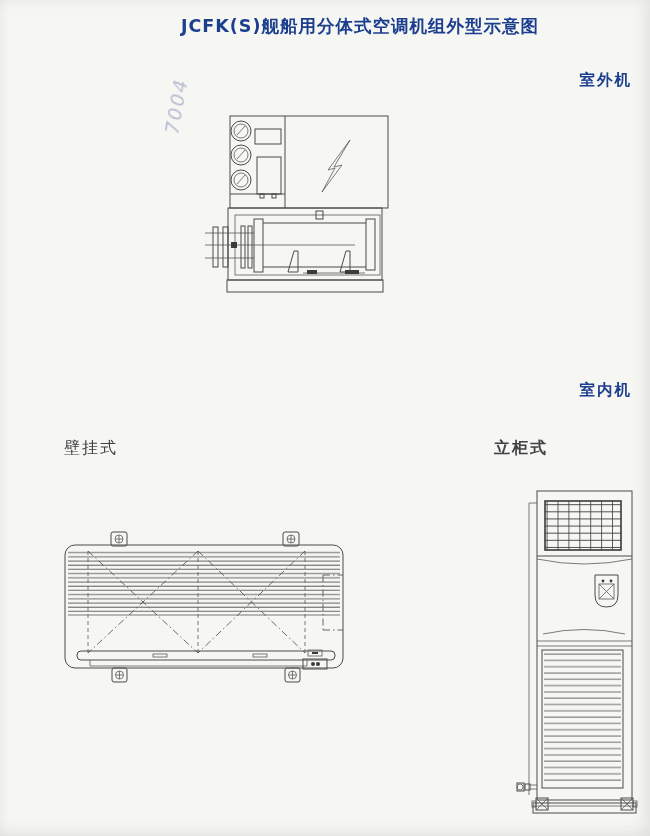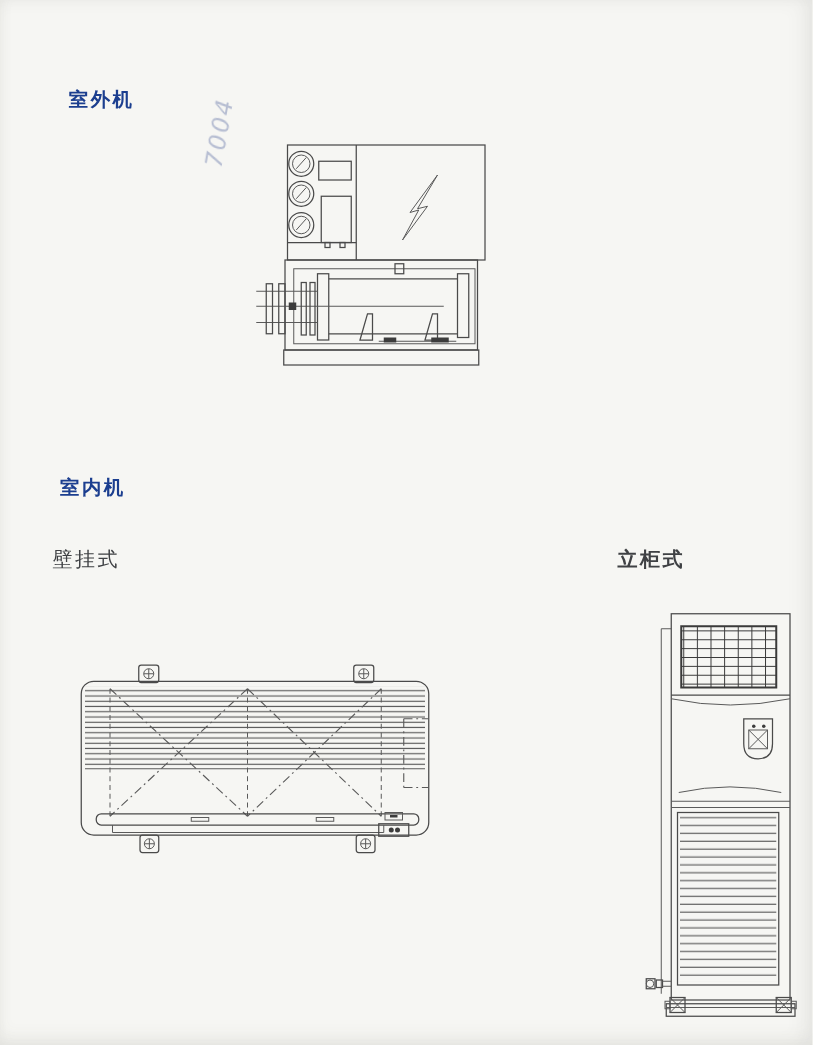--- a/index.html
+++ b/index.html
@@ -44,6 +44,7 @@
 
 <div class="page">
 
+  <div class="page-title">JCFK(S)舰船用分体式空调机组外型示意图</div>
 
   <div class="watermark">7004</div>
 

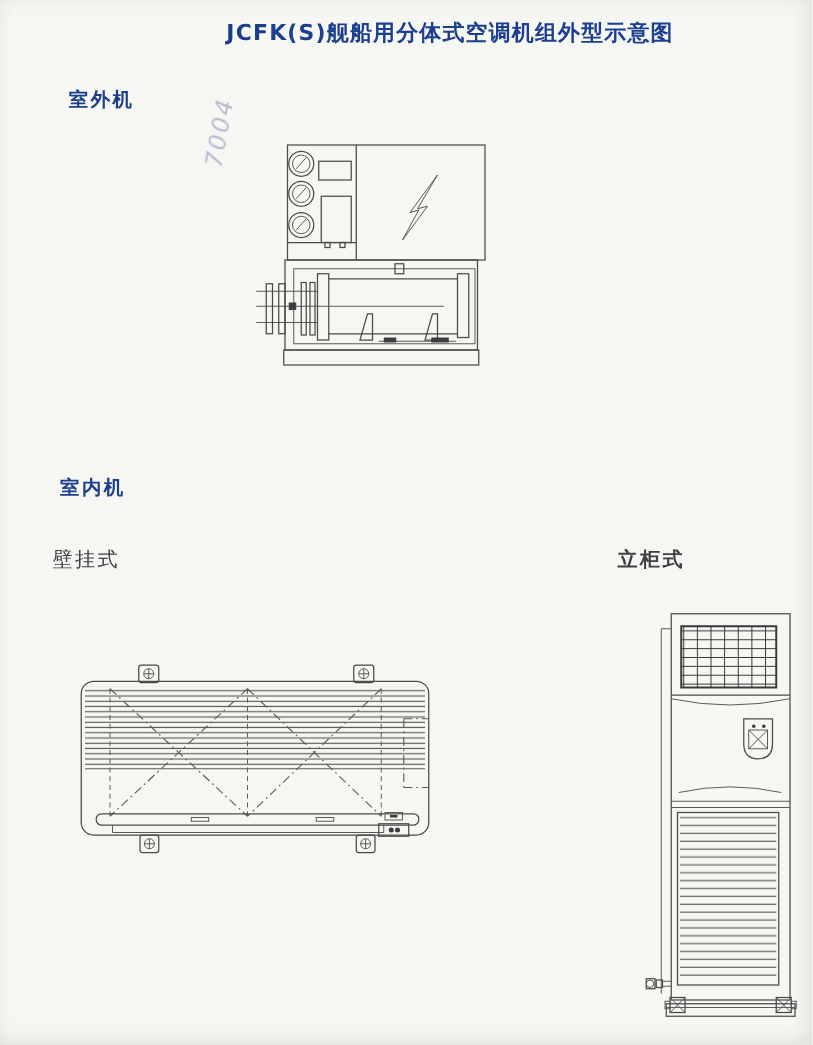--- a/index.html
+++ b/index.html
@@ -14,7 +14,7 @@
     text-align:center;font-size:17.5px;font-weight:bold;color:#1b3e8f;letter-spacing:1px;
   }
   .sec-label{
-    position:absolute;left:0;width:632px;box-sizing:border-box;text-align:left;
+    position:absolute;left:0;width:632px;box-sizing:border-box;text-align:right;
     font-size:15.5px;font-weight:bold;color:#1b3e8f;letter-spacing:2px;
   }
   .sec-outdoor{top:70px;padding-left:55px;}

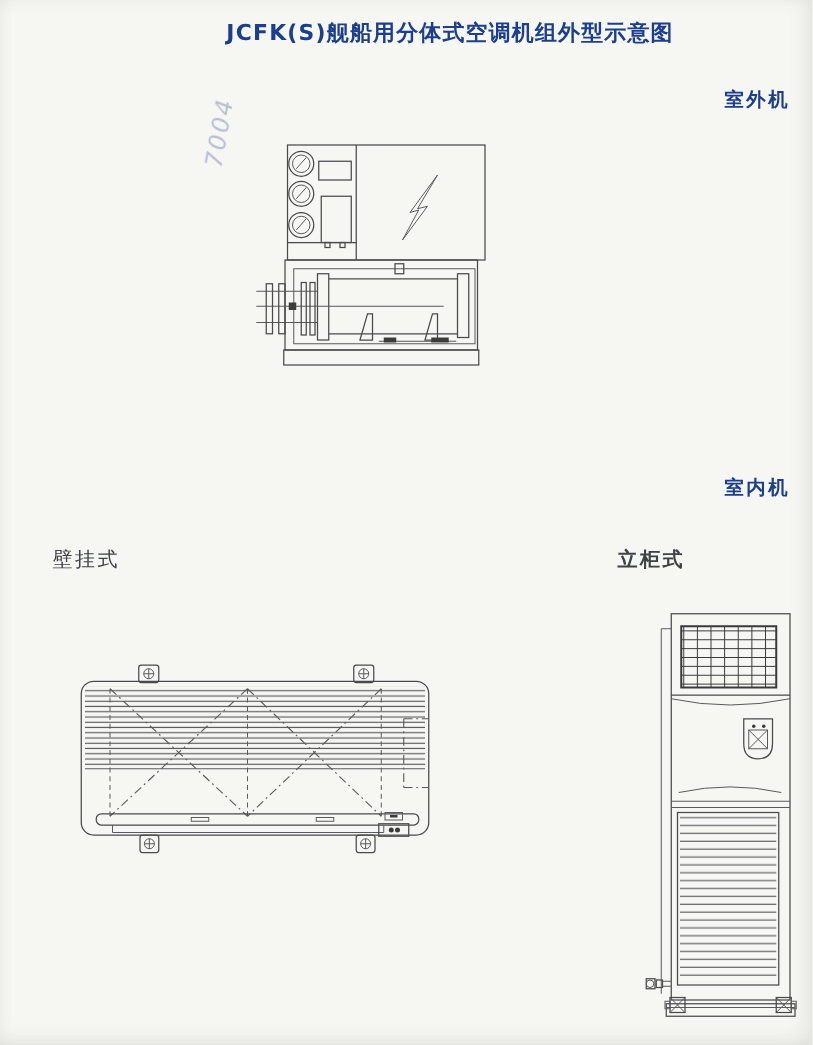--- a/index.html
+++ b/index.html
@@ -22,7 +22,7 @@
   .type-label{
     position:absolute;font-size:16px;color:#3f4144;letter-spacing:2px;
   }
-  .type-wall{top:438px;left:42px;font-family:Liberation Mono, monospace;}
+  .type-wall{top:438px;left:64px;font-family:Liberation Mono, monospace;}
   .type-cabinet{top:438px;left:494px;font-weight:bold;}
   .watermark{
     position:absolute;top:95px;left:148px;color:rgba(95,112,165,.42);

